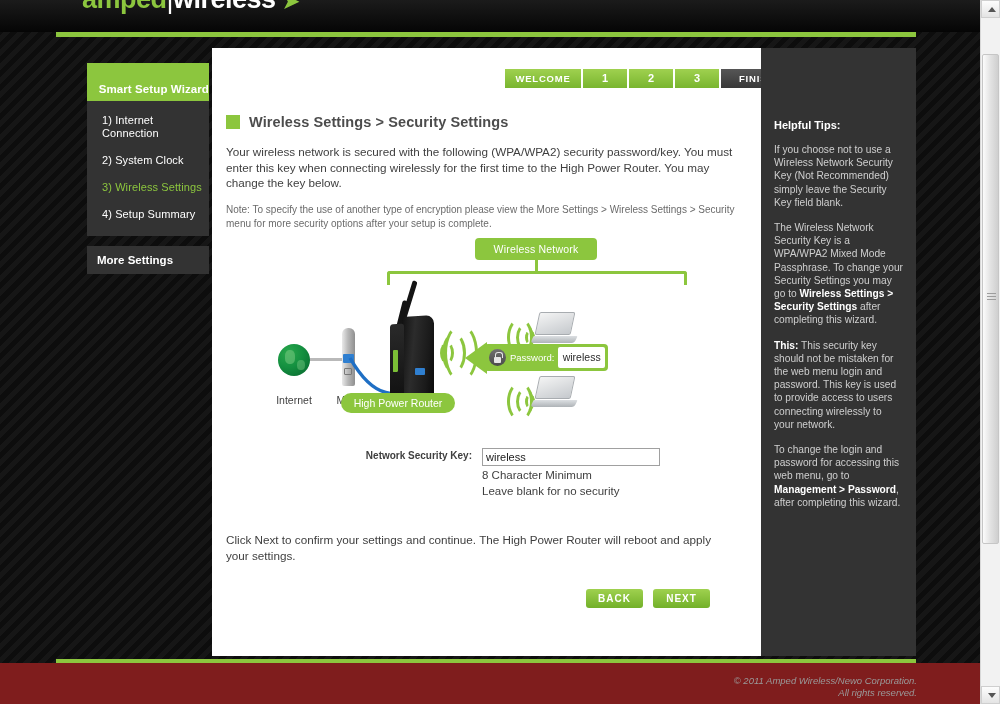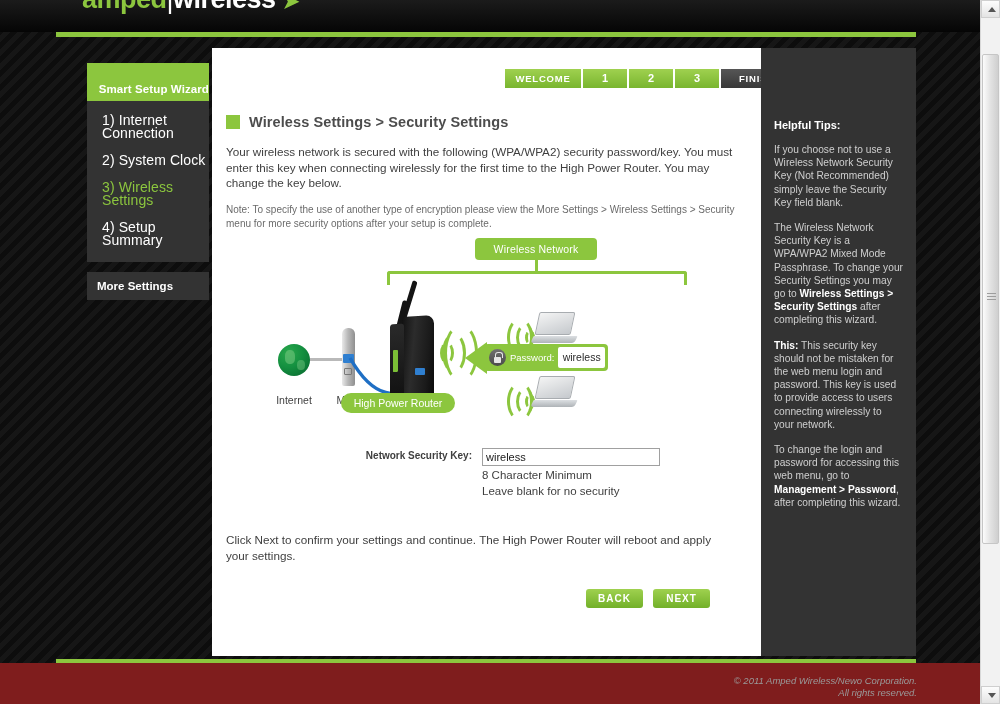--- a/index.html
+++ b/index.html
@@ -61,7 +61,7 @@
   }
   .nav-body { background: #333333; padding: 6px 0 8px 0; }
   .nav-item {
-    color: #ffffff; font-size: 14px; padding: 7px 0 7px 15px;
+    color: #ffffff; font-size: 11px; padding: 7px 0 7px 15px;
     line-height: 13px; letter-spacing: 0.1px;
   }
   .nav-item.active { color: #8cc63e; }

